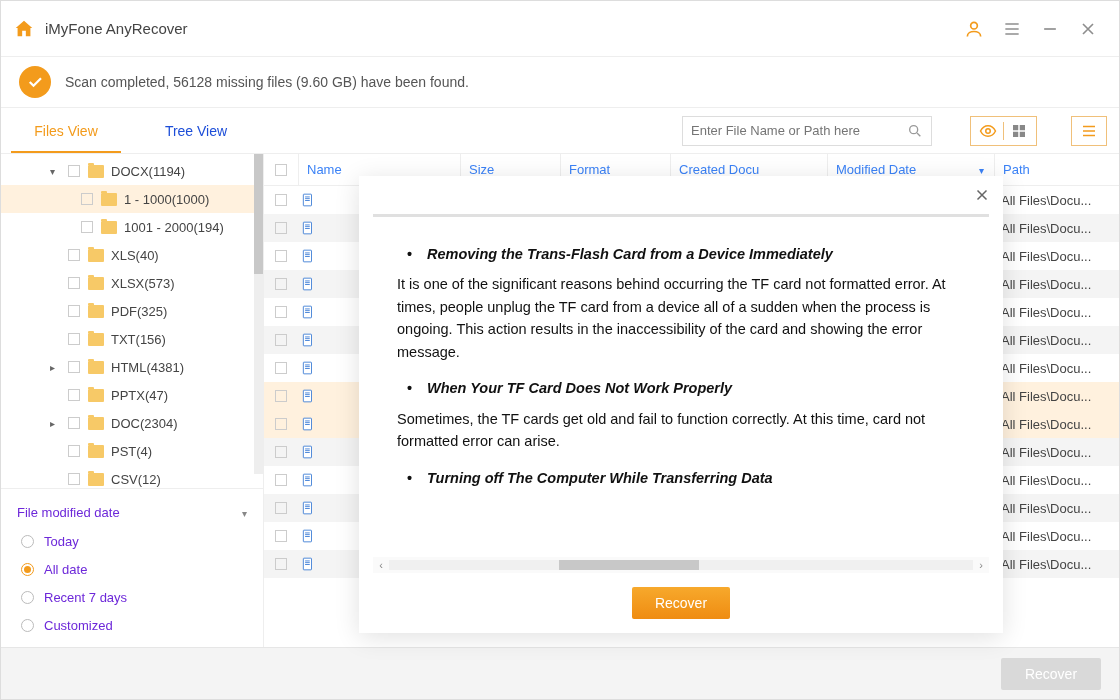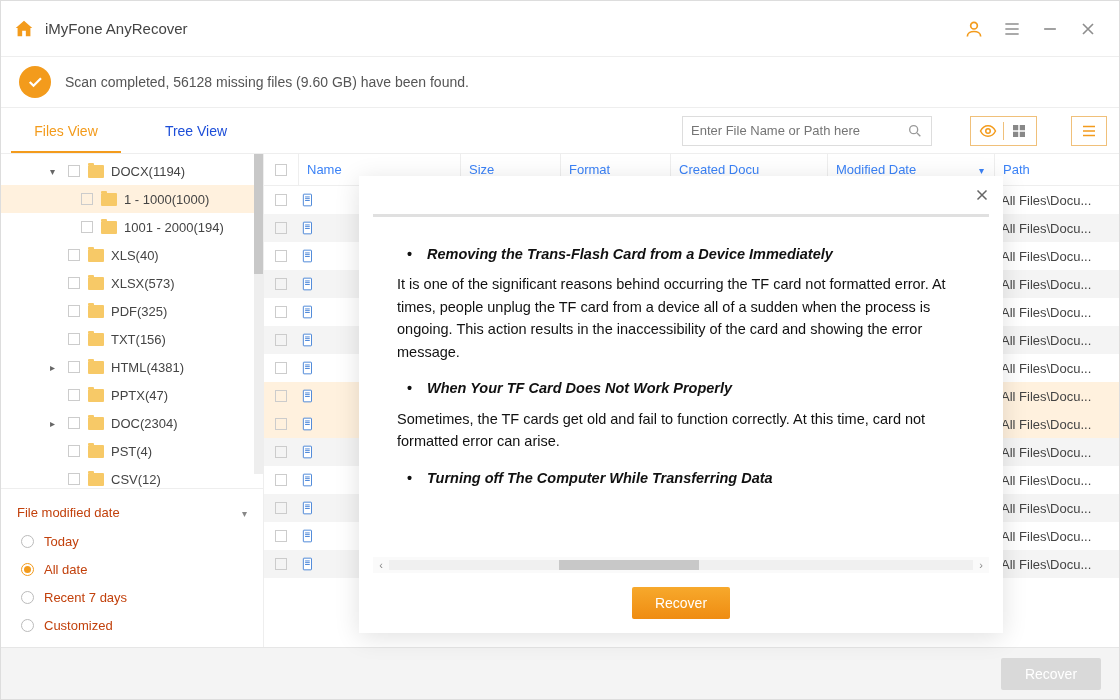--- a/index.html
+++ b/index.html
@@ -53,7 +53,7 @@
 .tree-row.hasexp .expwrap { position: absolute; left: 49px; top: 50%; transform: translateY(-50%); display: flex; align-items: center; }
 .tree-row.noeexp.d0 { padding-left: 67px; }
 
-.filterbox { border-top: 1px solid #eee; padding: 8px 16px 8px 16px; font-size: 13px; color: #c2410c; }
+.filterbox { border-top: 1px solid #eee; padding: 8px 16px 8px 16px; font-size: 13px; color: #6d28d9; }
 .filter-head { height: 30px; display: flex; align-items: center; justify-content: space-between; cursor: pointer; }
 .filter-head .chev { color: #888; }
 .radio-row { height: 28px; display: flex; align-items: center; cursor: pointer; padding-left: 4px; }

